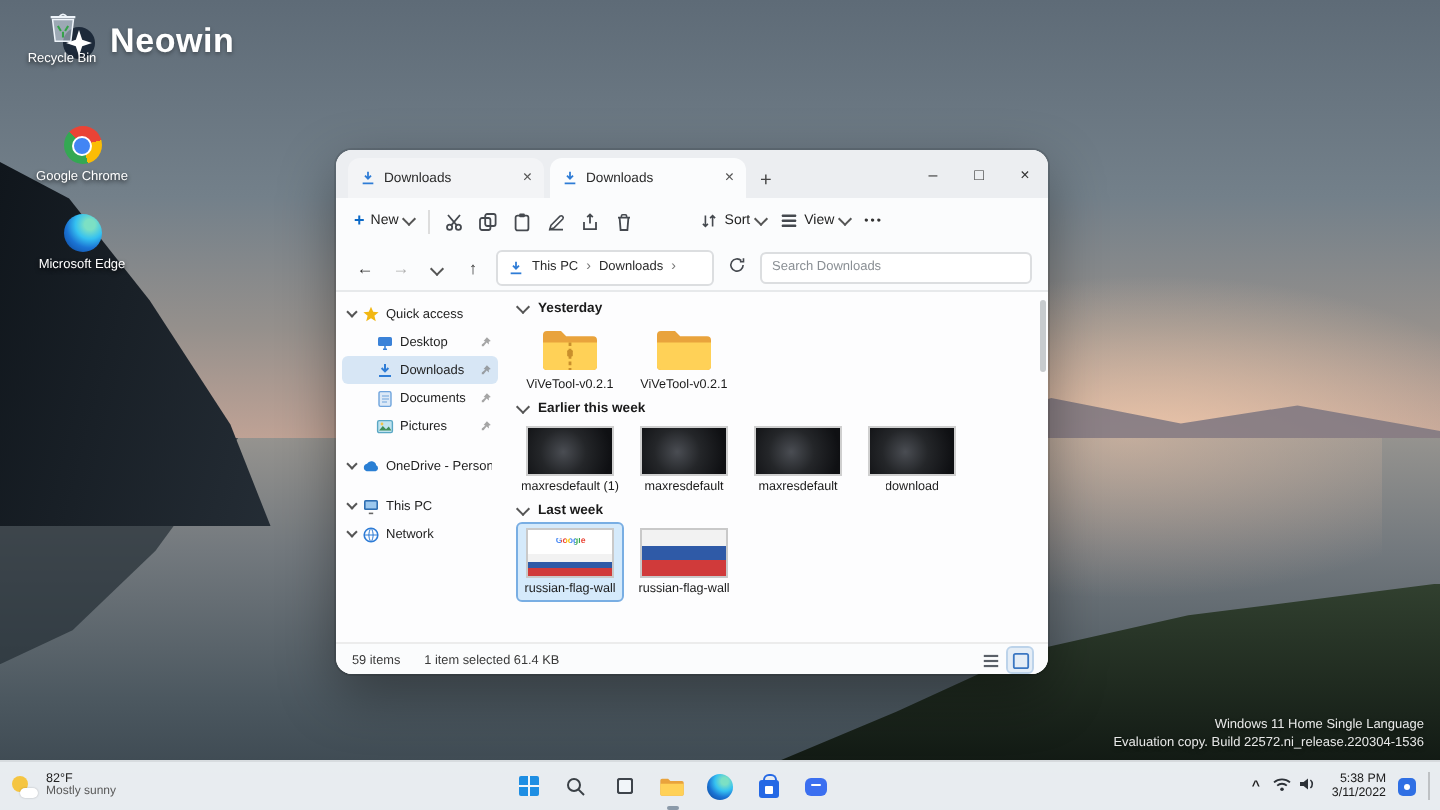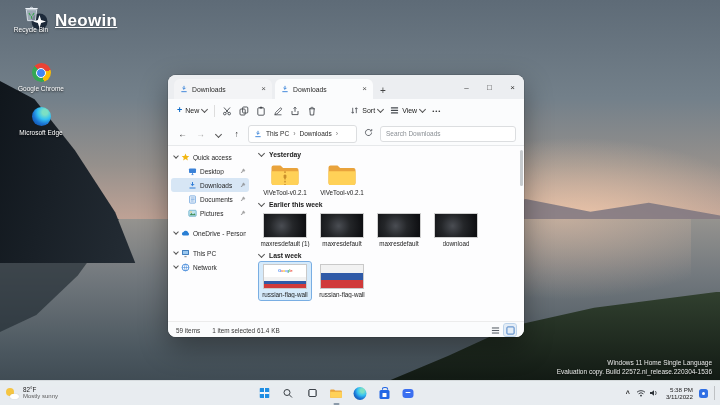--- a/index.html
+++ b/index.html
@@ -15,7 +15,7 @@
   .mtn-reflect{left:0;top:54%;width:36%;height:28%;background:#242d35;opacity:.7;clip-path:polygon(0 0,46% 0,30% 50%,14% 85%,0 100%);}
   .shore{right:0;bottom:6%;width:46%;height:22%;background:linear-gradient(180deg,#31402f,#121a14);clip-path:polygon(100% 0,100% 100%,0 100%,18% 72%,38% 38%,62% 18%);}
   
-  .brand{position:absolute;left:31px;top:11px;display:flex;align-items:center;gap:7px;color:#fff;text-decoration:underline;}
+  .brand{position:absolute;left:31px;top:11px;display:flex;align-items:center;gap:7px;color:#fff;}
   .brand-text{font-size:17px;font-weight:700;letter-spacing:.3px;text-shadow:0 1px 2px rgba(0,0,0,.35);}
   
   .desk-icon{position:absolute;width:54px;text-align:center;color:#fff;font-size:6.5px;line-height:7.5px;text-shadow:0 1px 2px rgba(0,0,0,.8);}

